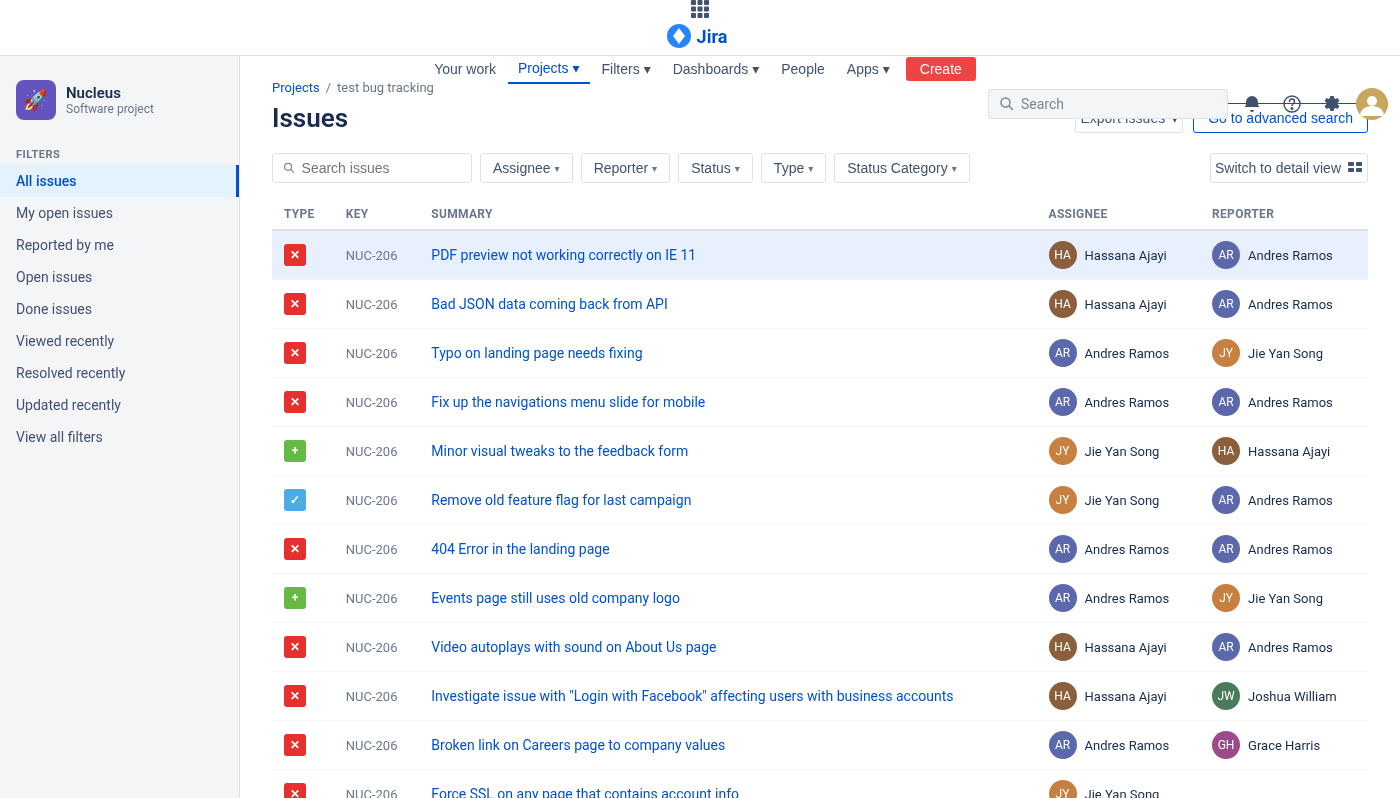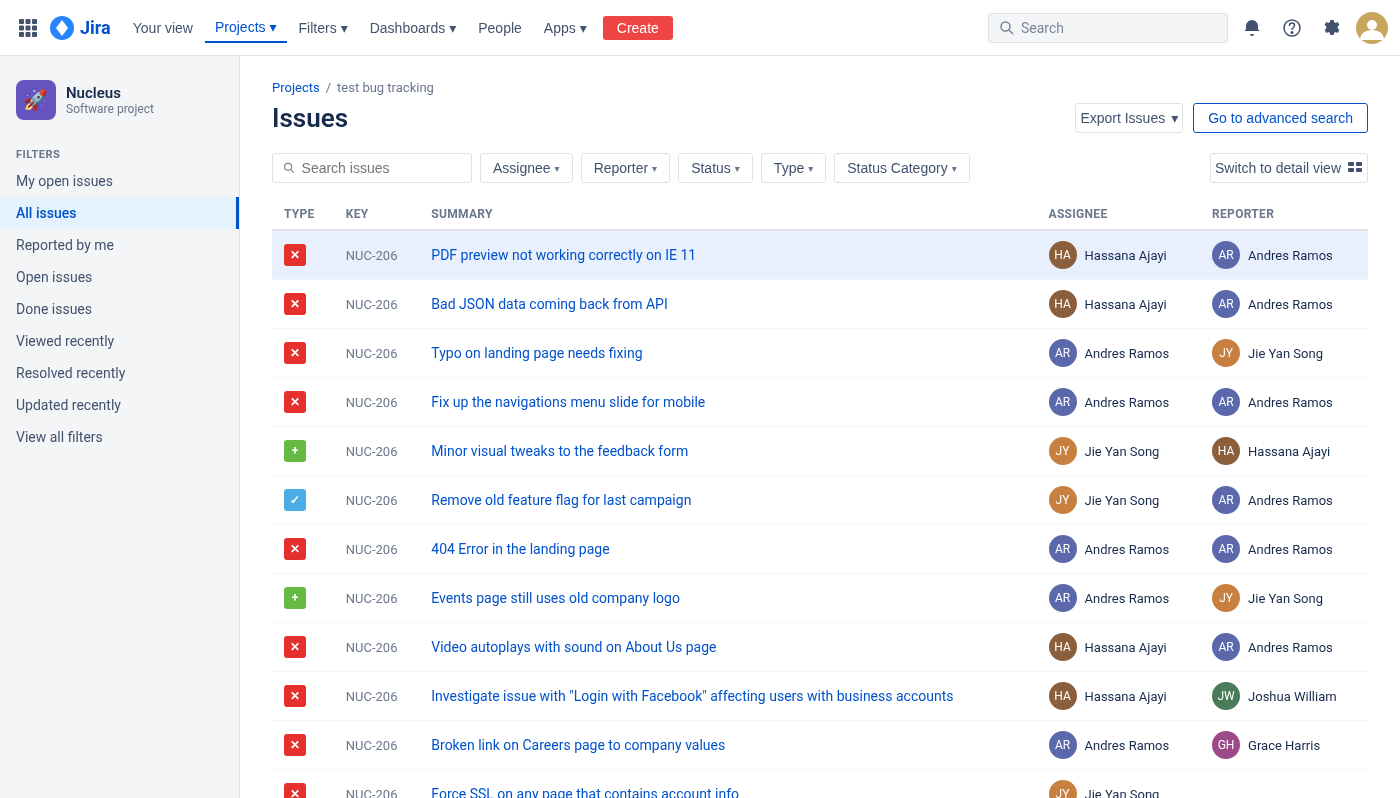--- a/index.html
+++ b/index.html
@@ -9,7 +9,7 @@
     .topnav {
       display: flex; align-items: center; height: 56px; background: #fff;
       border-bottom: 1px solid #dfe1e6; padding: 0 12px; gap: 4px;
-      position: fixed; top: 0; left: 0; right: 0; z-index: 100;
+      position: fixed; top: 0; left: 0; right: 0; z-index: 100; flex-direction: column;
     }
     .topnav-grid-icon { width: 32px; height: 32px; display: flex; align-items: center; justify-content: center; cursor: pointer; }
     .topnav-logo { display: flex; align-items: center; gap: 4px; margin-right: 8px; color: #0052cc; font-weight: 700; font-size: 18px; text-decoration: none; }

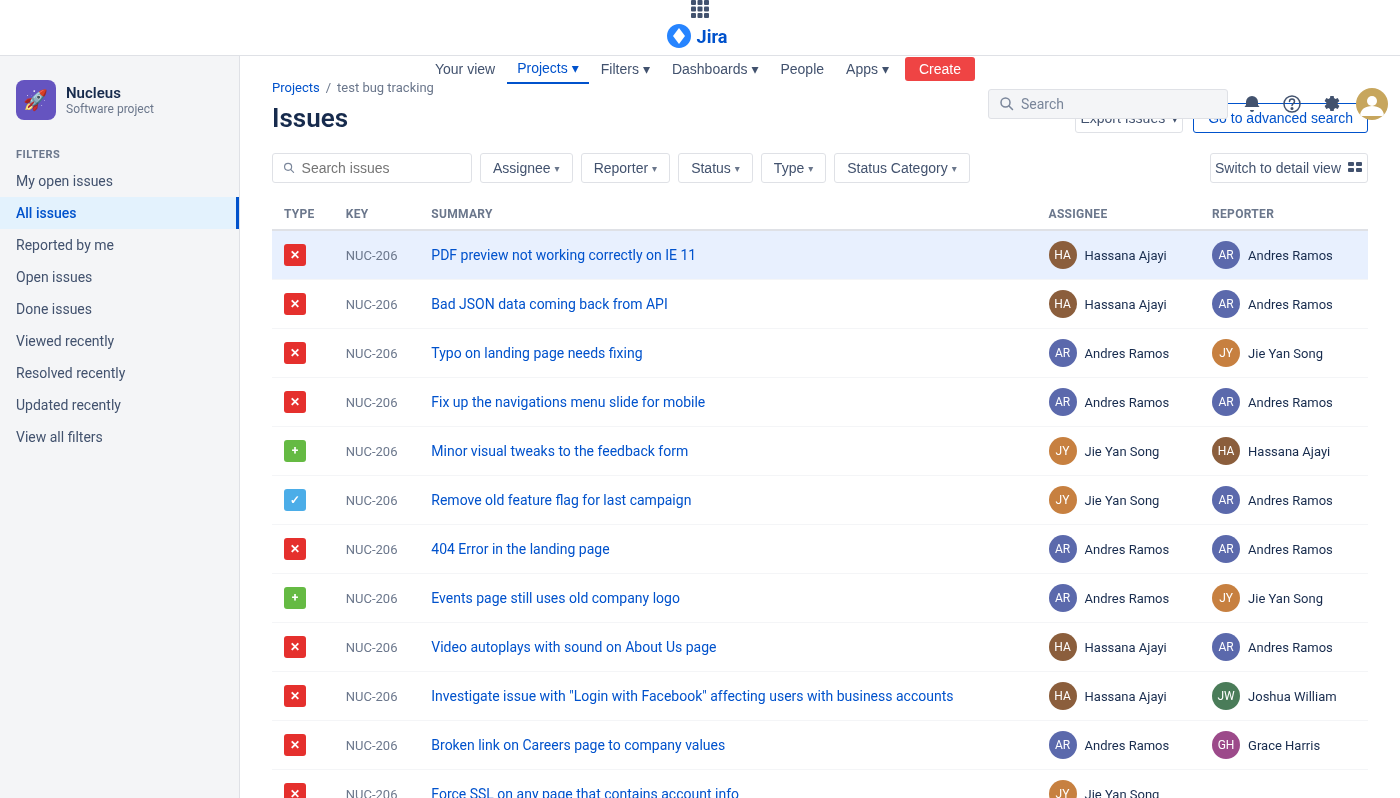--- a/index.html
+++ b/index.html
@@ -165,7 +165,7 @@
     <span>Jira</span>
   </a>
   <div class="topnav-nav">
-    <button class="nav-item">Your view</button>
+    <button class="nav-item">Your work</button>
     <button class="nav-item active">
       <span>Projects</span>
       <span>▾</span>

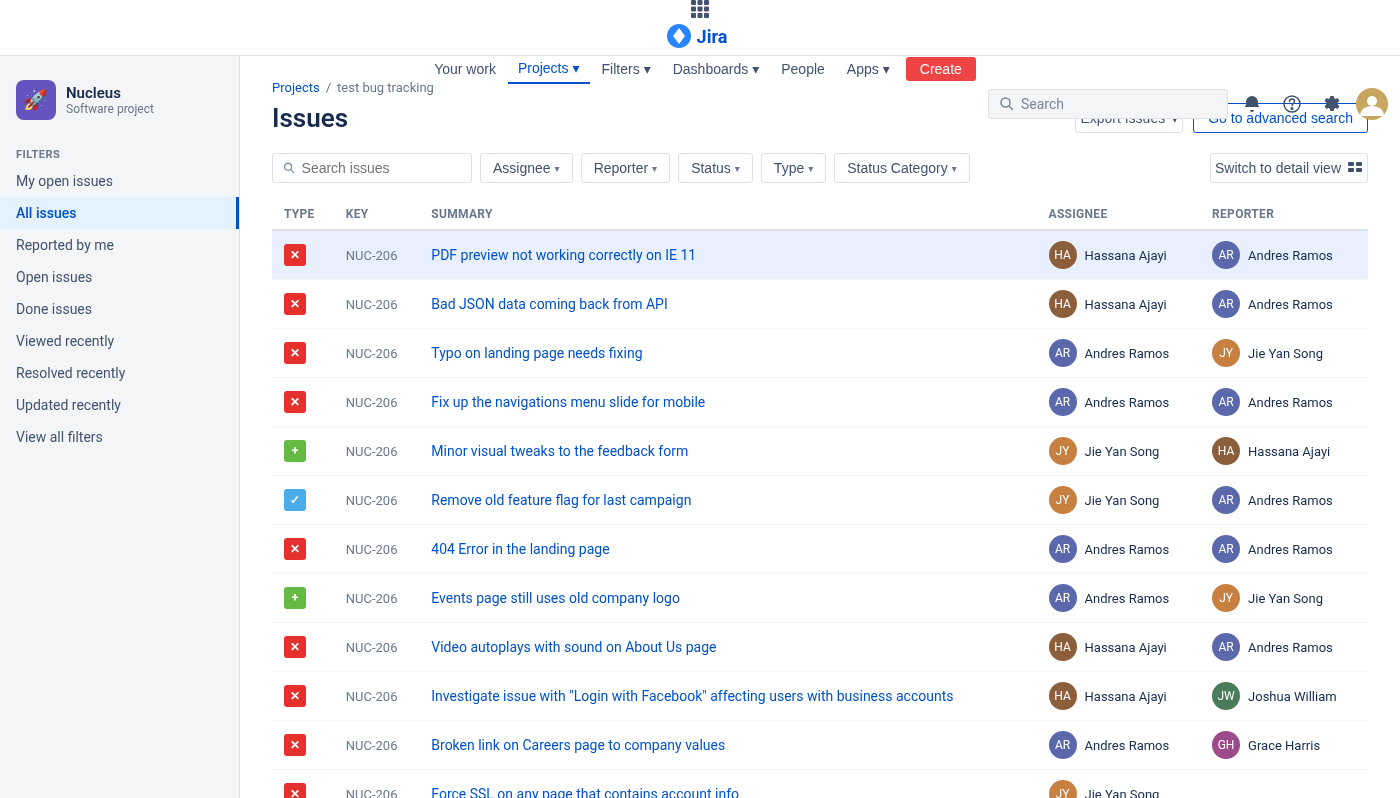--- a/index.html
+++ b/index.html
@@ -232,8 +232,8 @@
       </div>
     </div>
     <div class="sidebar-section-label">Filters</div>
+    <div class="sidebar-item active">All issues</div>
     <div class="sidebar-item">My open issues</div>
-    <div class="sidebar-item active">All issues</div>
     <div class="sidebar-item">Reported by me</div>
     <div class="sidebar-item">Open issues</div>
     <div class="sidebar-item">Done issues</div>

